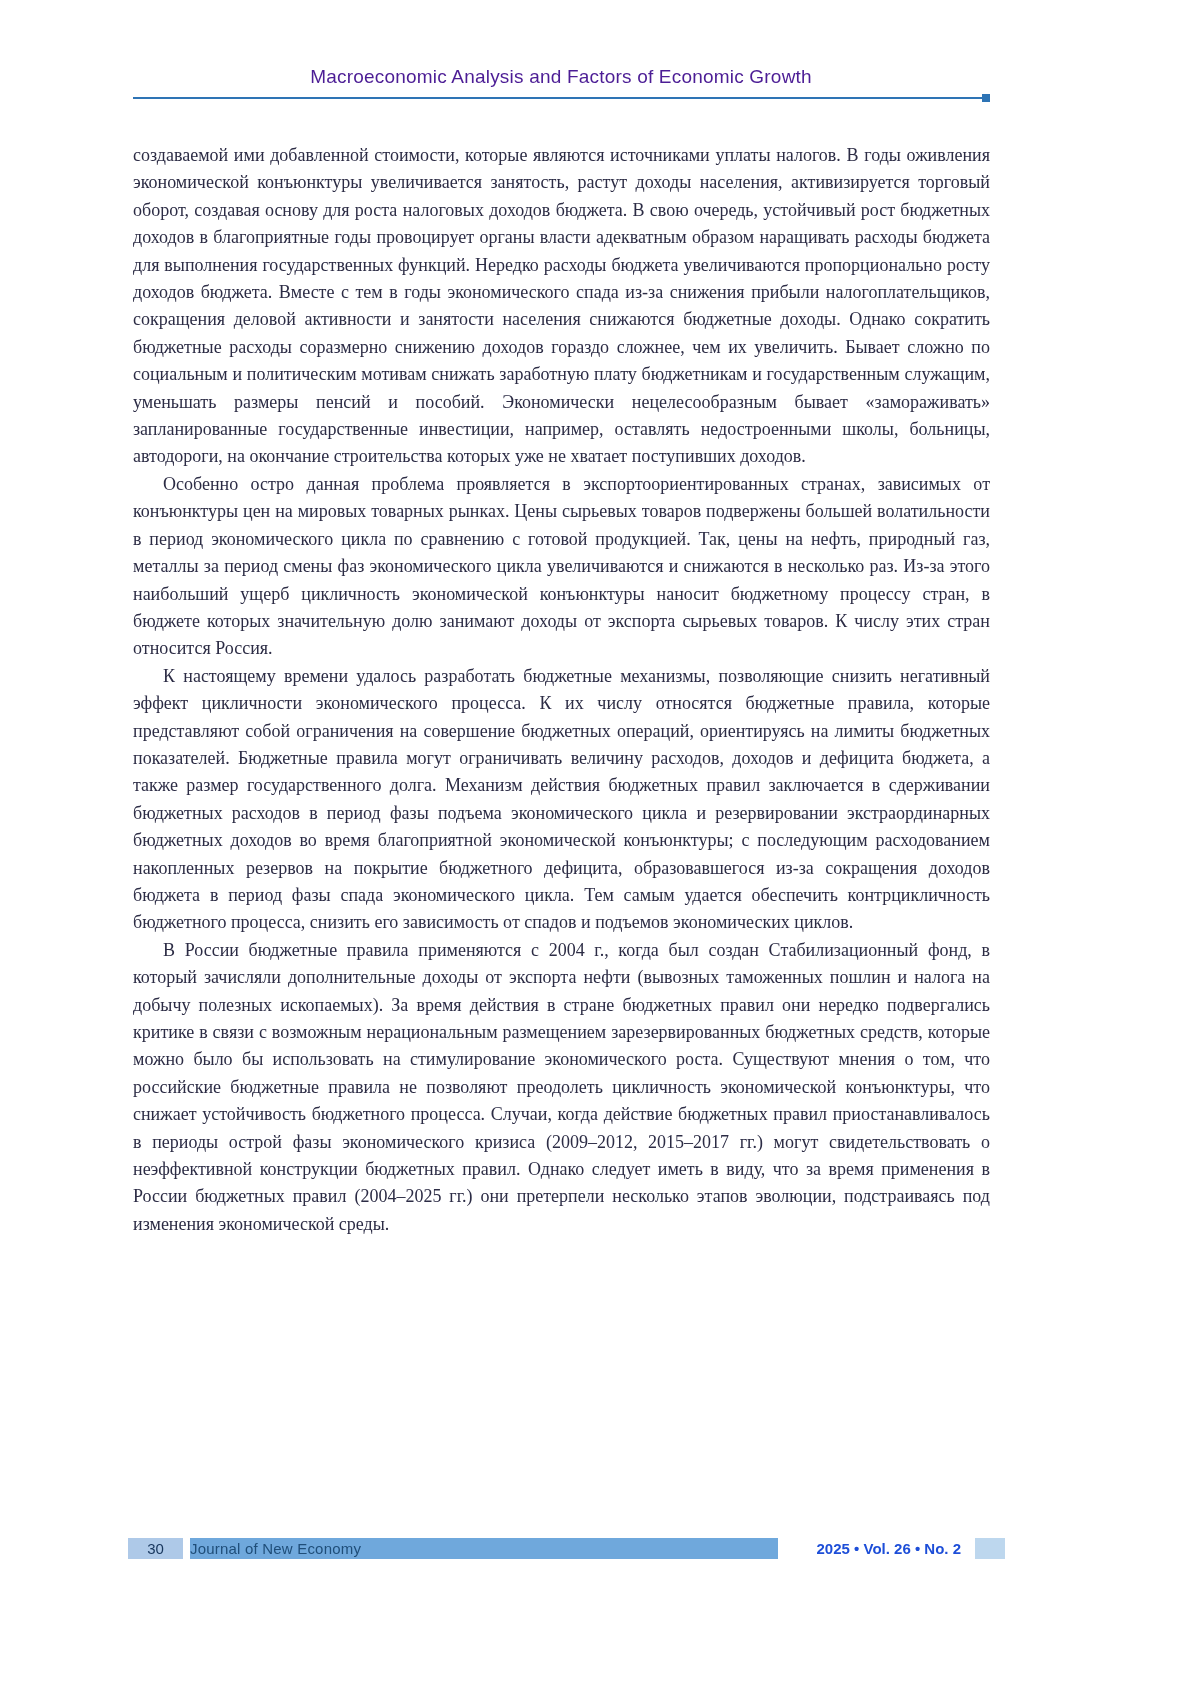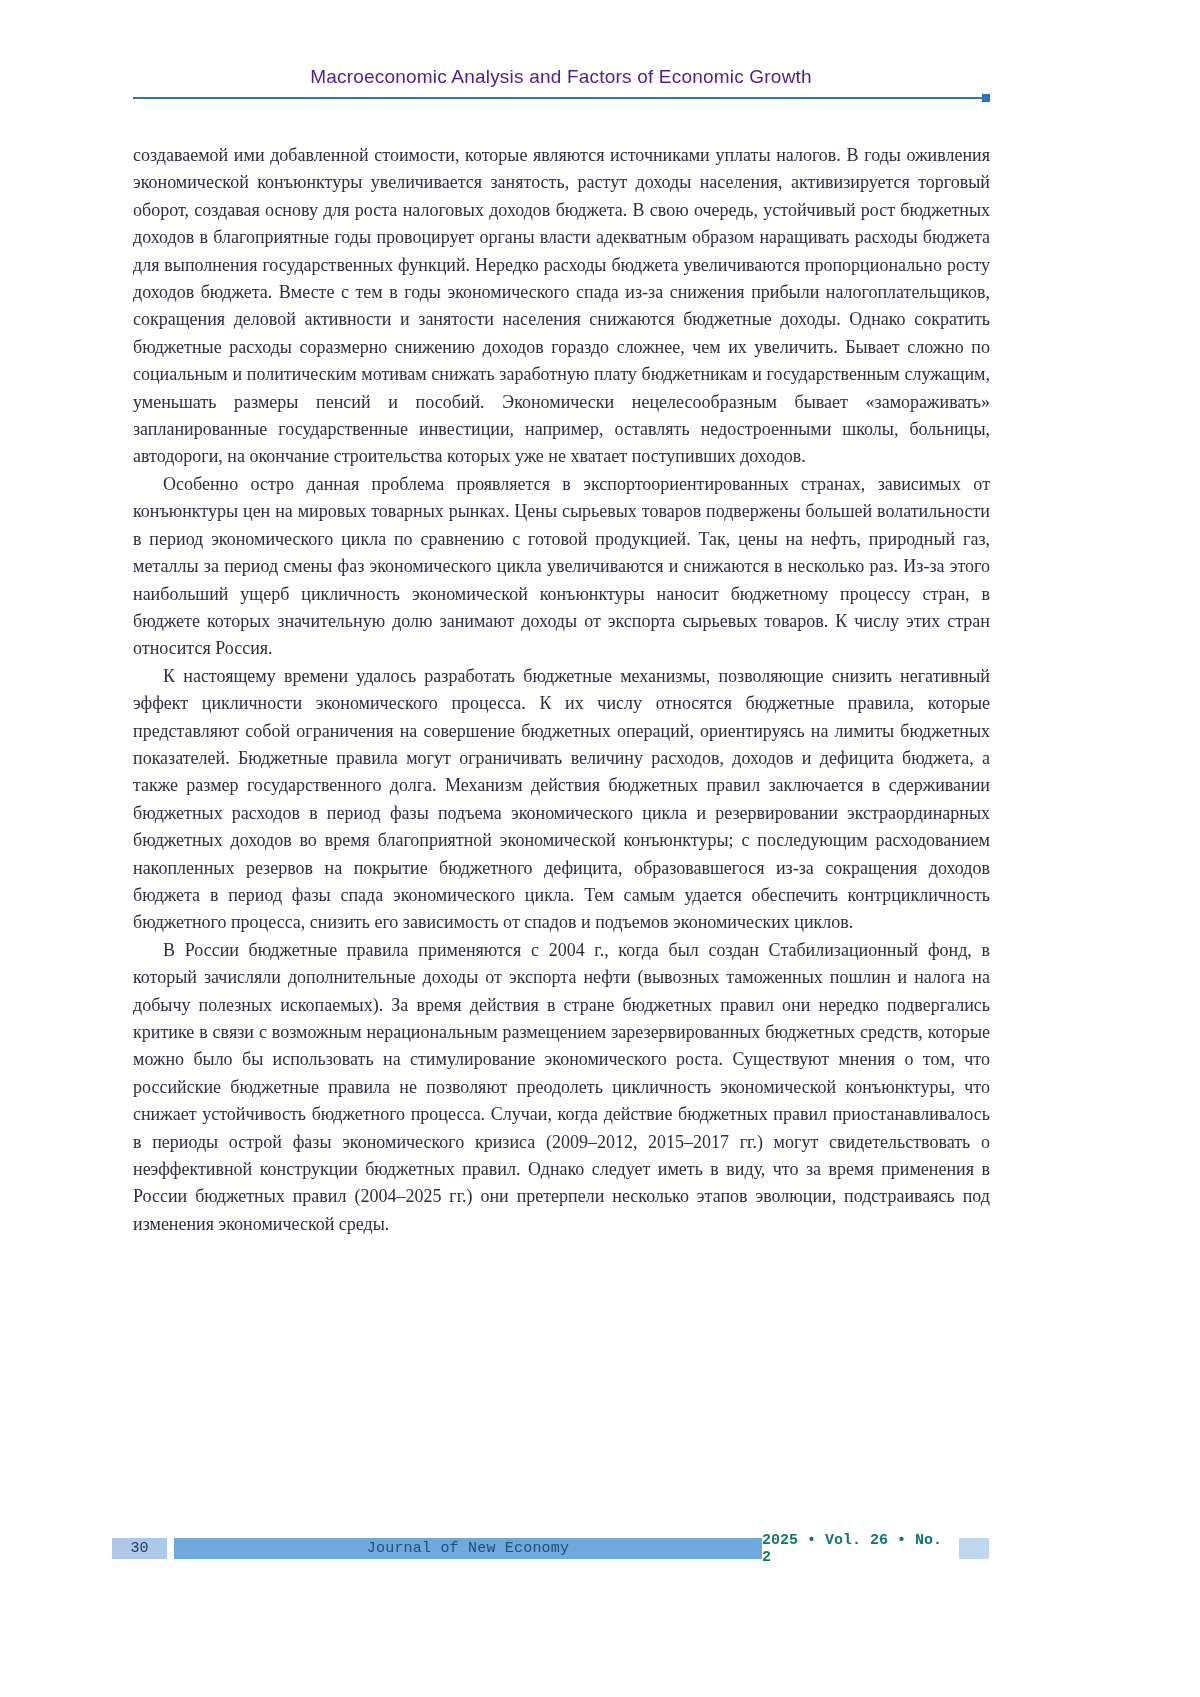--- a/index.html
+++ b/index.html
@@ -69,12 +69,12 @@
   .page-footer {
     position: absolute;
     top: 1538px;
-    left: 112px;
+    left: 128px;
     width: 877px;
     height: 21px;
     display: flex;
     align-items: stretch;
-    font-family: Liberation Mono, monospace;
+    font-family: Liberation Sans, sans-serif;
     font-size: 15px;
   }
   .page-number {

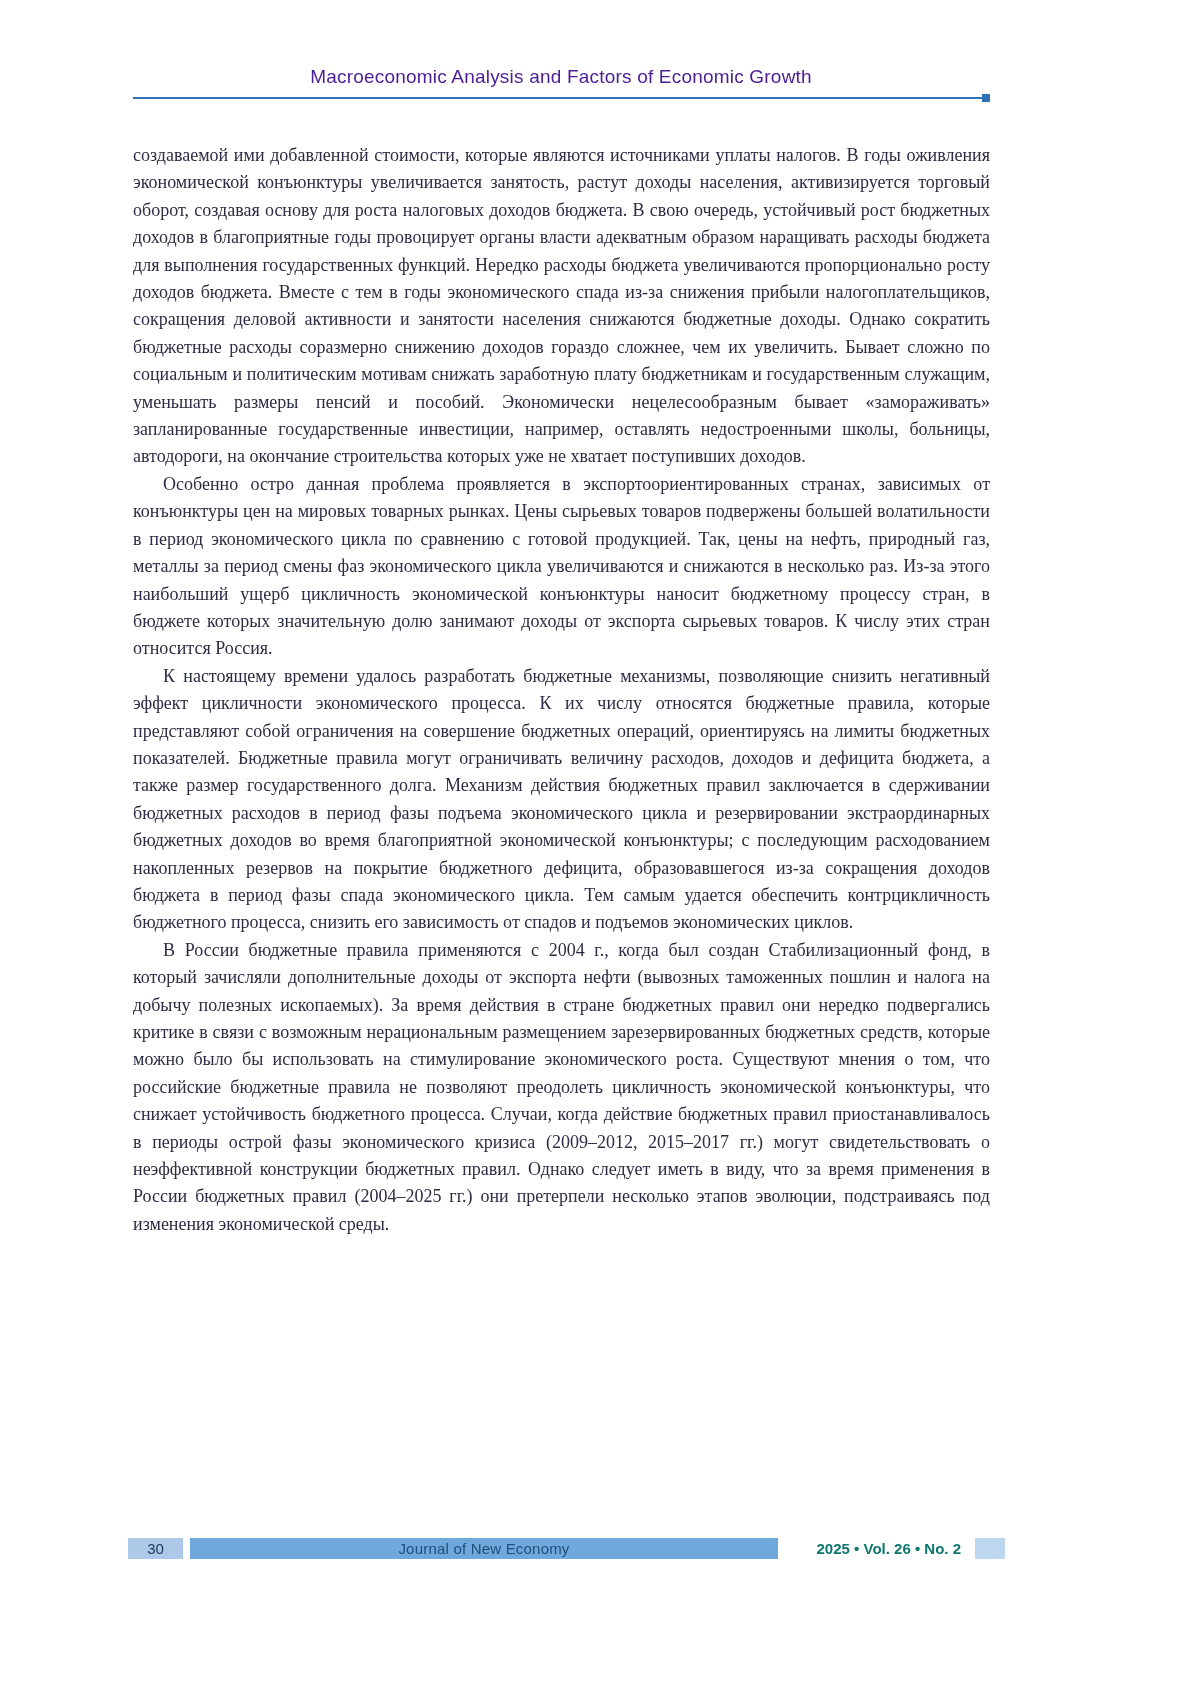--- a/index.html
+++ b/index.html
@@ -92,7 +92,7 @@
     color: #1f4e79;
     display: flex;
     align-items: center;
-    justify-content: center;
+    justify-content: flex-start;
     font-weight: 500;
     letter-spacing: 0.2px;
   }

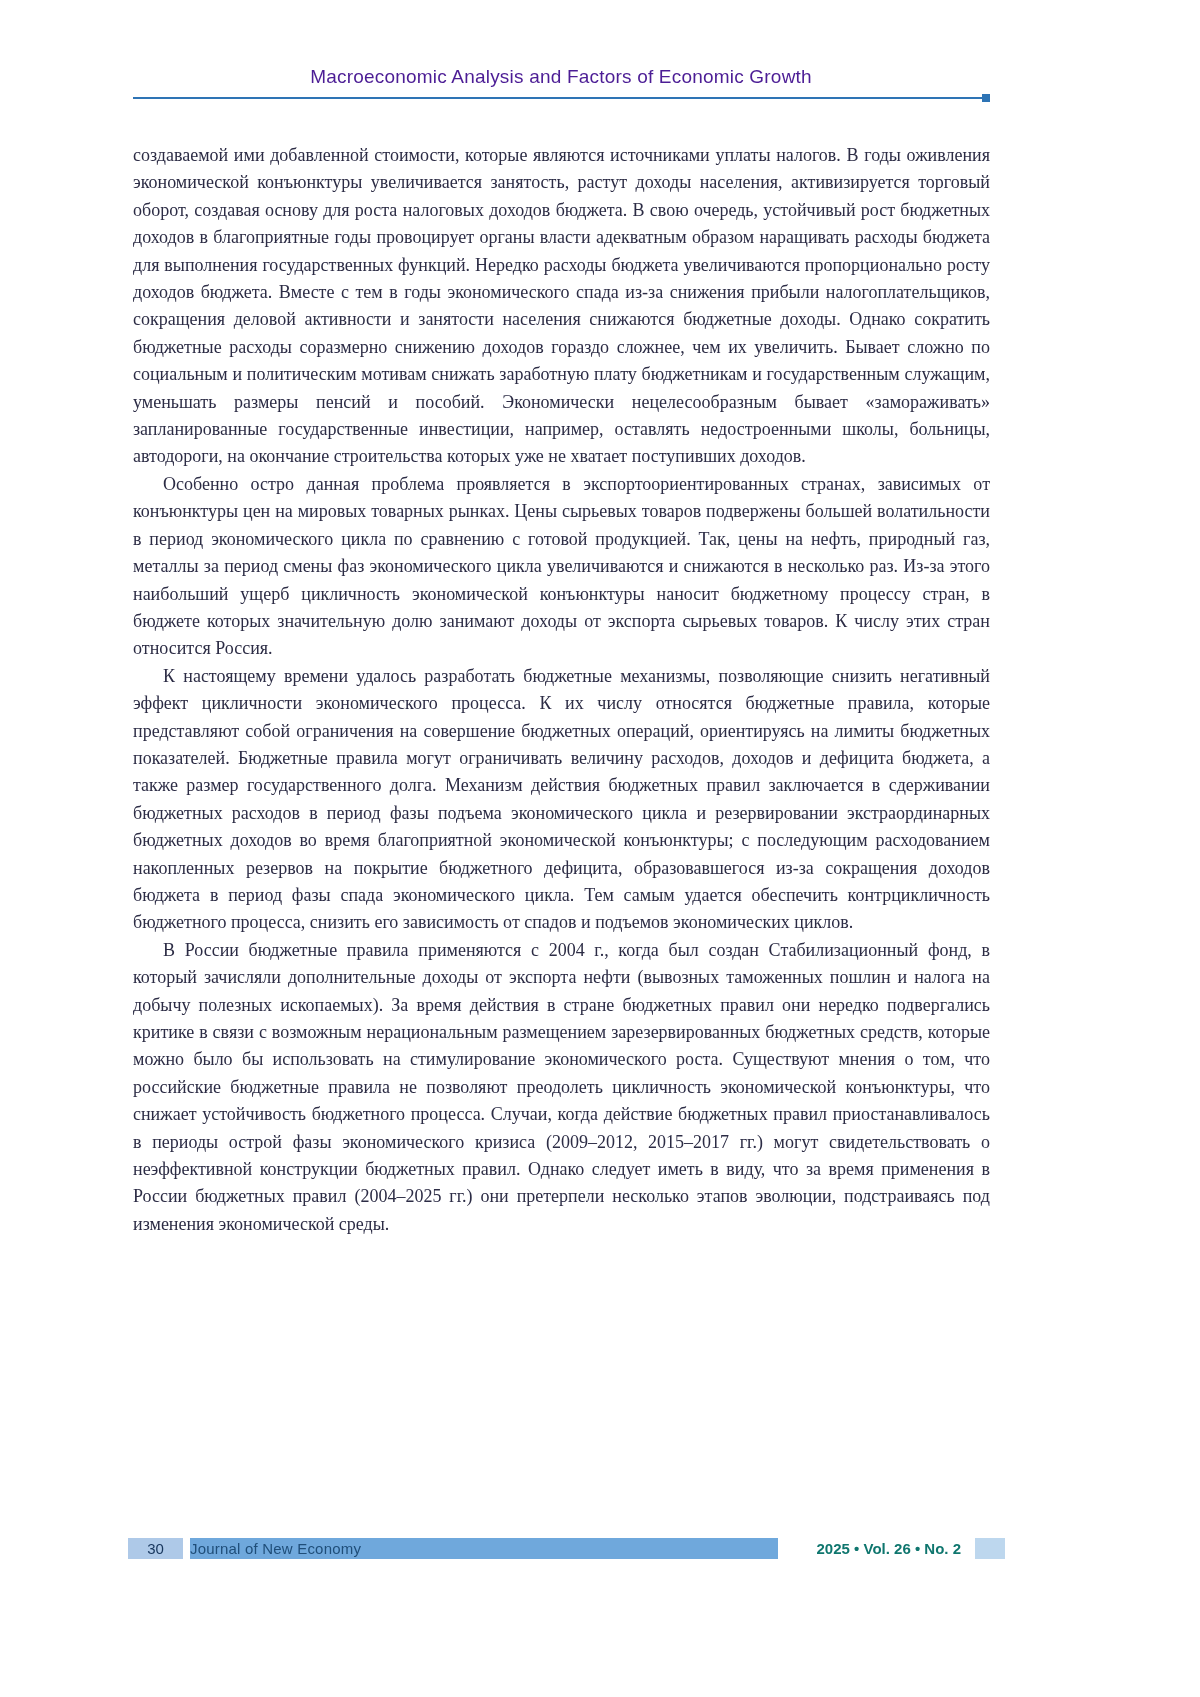--- a/index.html
+++ b/index.html
@@ -102,7 +102,7 @@
     align-items: center;
     justify-content: flex-end;
     padding-right: 14px;
-    color: #0f766e;
+    color: #1d4ed8;
     font-weight: 700;
   }
   .footer-square {

